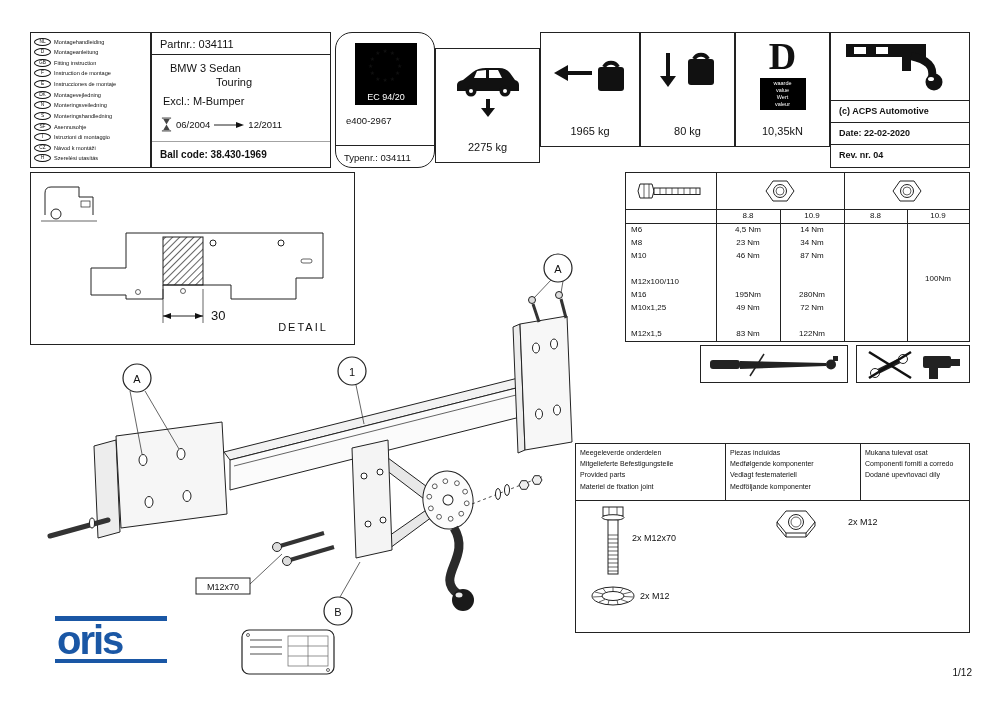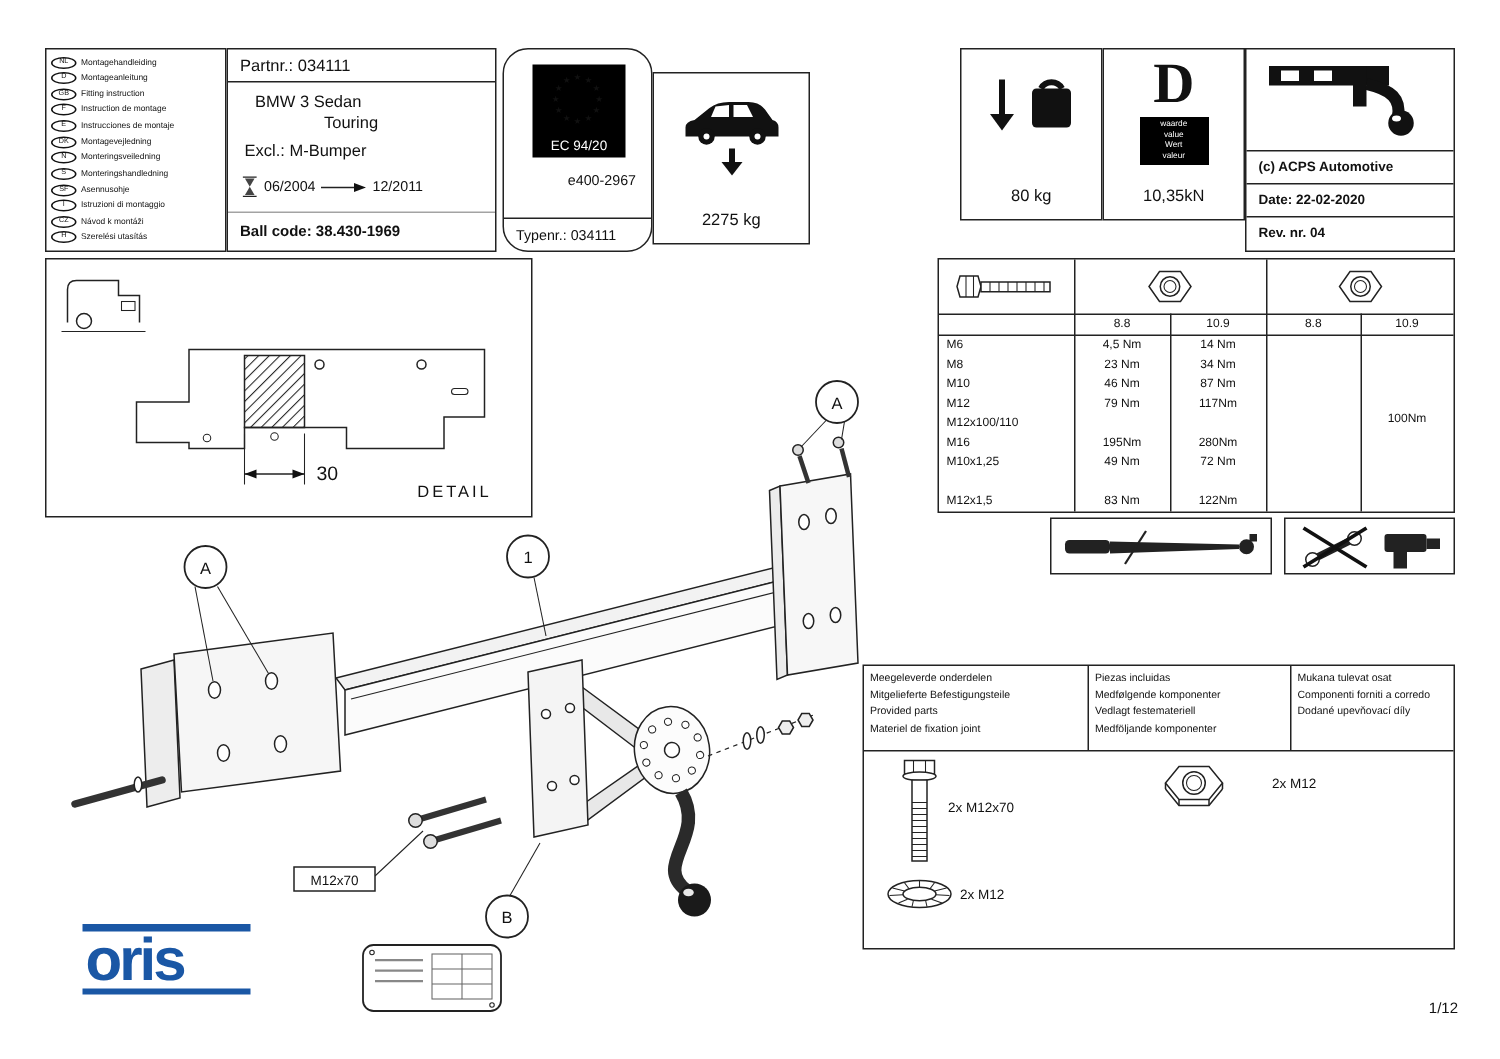--- a/index.html
+++ b/index.html
@@ -31,7 +31,7 @@
   .ec-box { left:335px; top:32px; width:100px; height:136px;border-radius:17px; }
   .ec-black { position:absolute; left:19px; top:10px; width:62px; height:62px; background:#000; }
   .ec-label { position:absolute; bottom:3px; width:100%; text-align:center; font-size:9px; color:#fff; }
-  .ec-e4 { position:absolute; top:82px; left:10px; right:10px; display:flex; justify-content:flex-end; font-size:9.5px; }
+  .ec-e4 { position:absolute; top:82px; left:10px; right:10px; display:flex; justify-content:flex-start; font-size:9.5px; }
   .ec-typenr { position:absolute; bottom:0; left:0; right:0; height:22px; border-top:1px solid #222; font-size:9.5px; padding:6px 0 0 8px; }
 
   

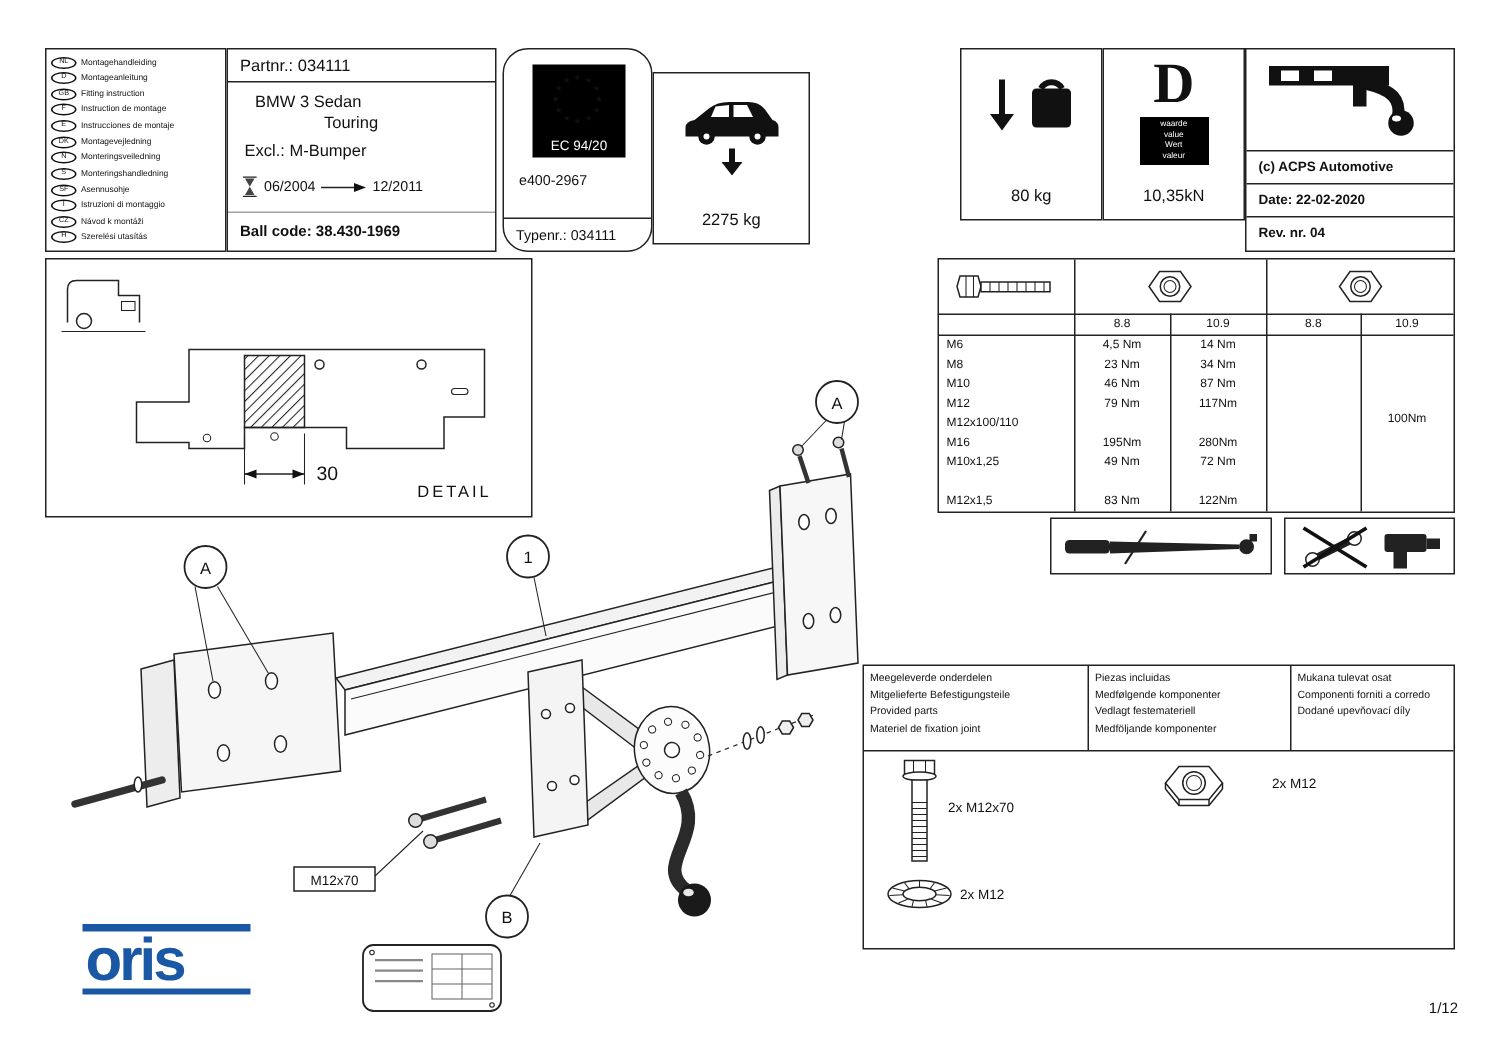--- a/index.html
+++ b/index.html
@@ -217,6 +217,17 @@
     <div class="spec-val">2275 kg</div>
   </div>
 
+  <div class="box spec-arrow">
+    <div class="spec-icon-wrap" style="top:22px;">
+      <svg width="80" height="44" viewBox="0 0 80 44">
+        <polygon points="4,18 18,10 18,26" fill="#111"></polygon>
+        <rect x="18" y="16" width="24" height="4" fill="#111"></rect>
+        <path d="M54,12 A8,8 0 0 1 68,12" fill="none" stroke="#111" stroke-width="4"></path>
+        <rect x="48" y="12" width="26" height="24" rx="3" fill="#111"></rect>
+      </svg>
+    </div>
+    <div class="spec-val">1965 kg</div>
+  </div>
 
   <div class="box spec-weight">
     <div class="spec-icon-wrap" style="top:14px;">

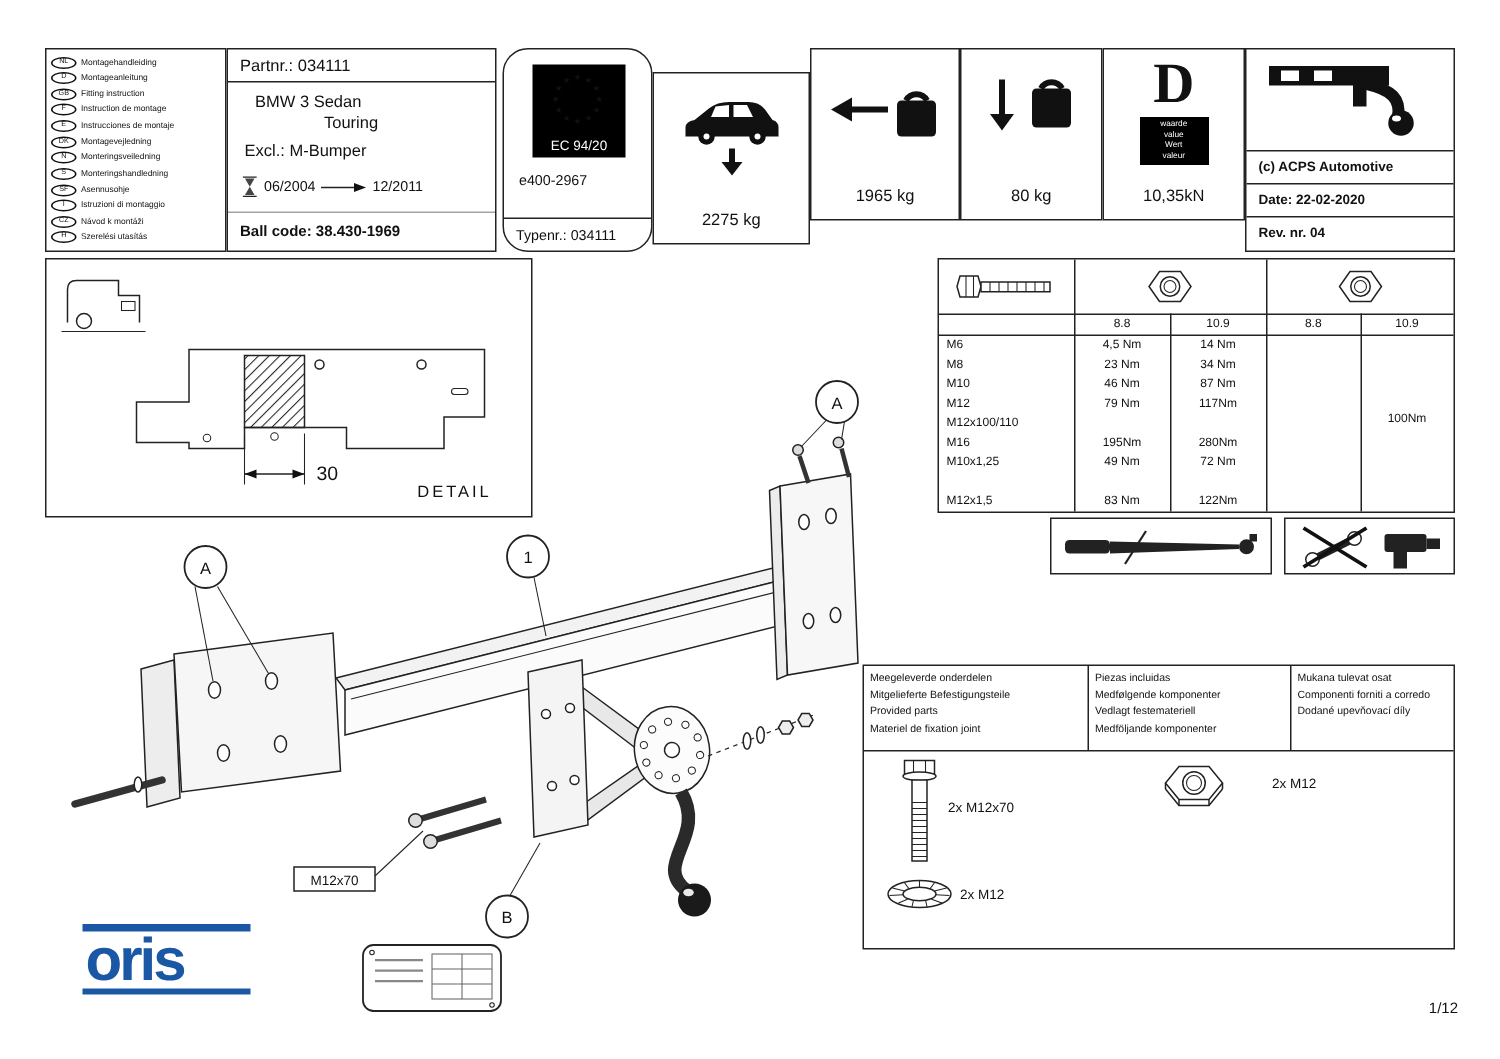--- a/index.html
+++ b/index.html
@@ -327,11 +327,6 @@
         <span class="tt-v">46 Nm</span>
         <span class="tt-v">87 Nm</span>
       </div>
-    <div class="tt-row" style="top:89px;">
-        <span class="tt-size">M12</span>
-        <span class="tt-v">79  Nm</span>
-        <span class="tt-v">117Nm</span>
-      </div>
     <div class="tt-row" style="top:102px;">
         <span class="tt-size">M12x100/110</span>
         <span class="tt-v"></span>

